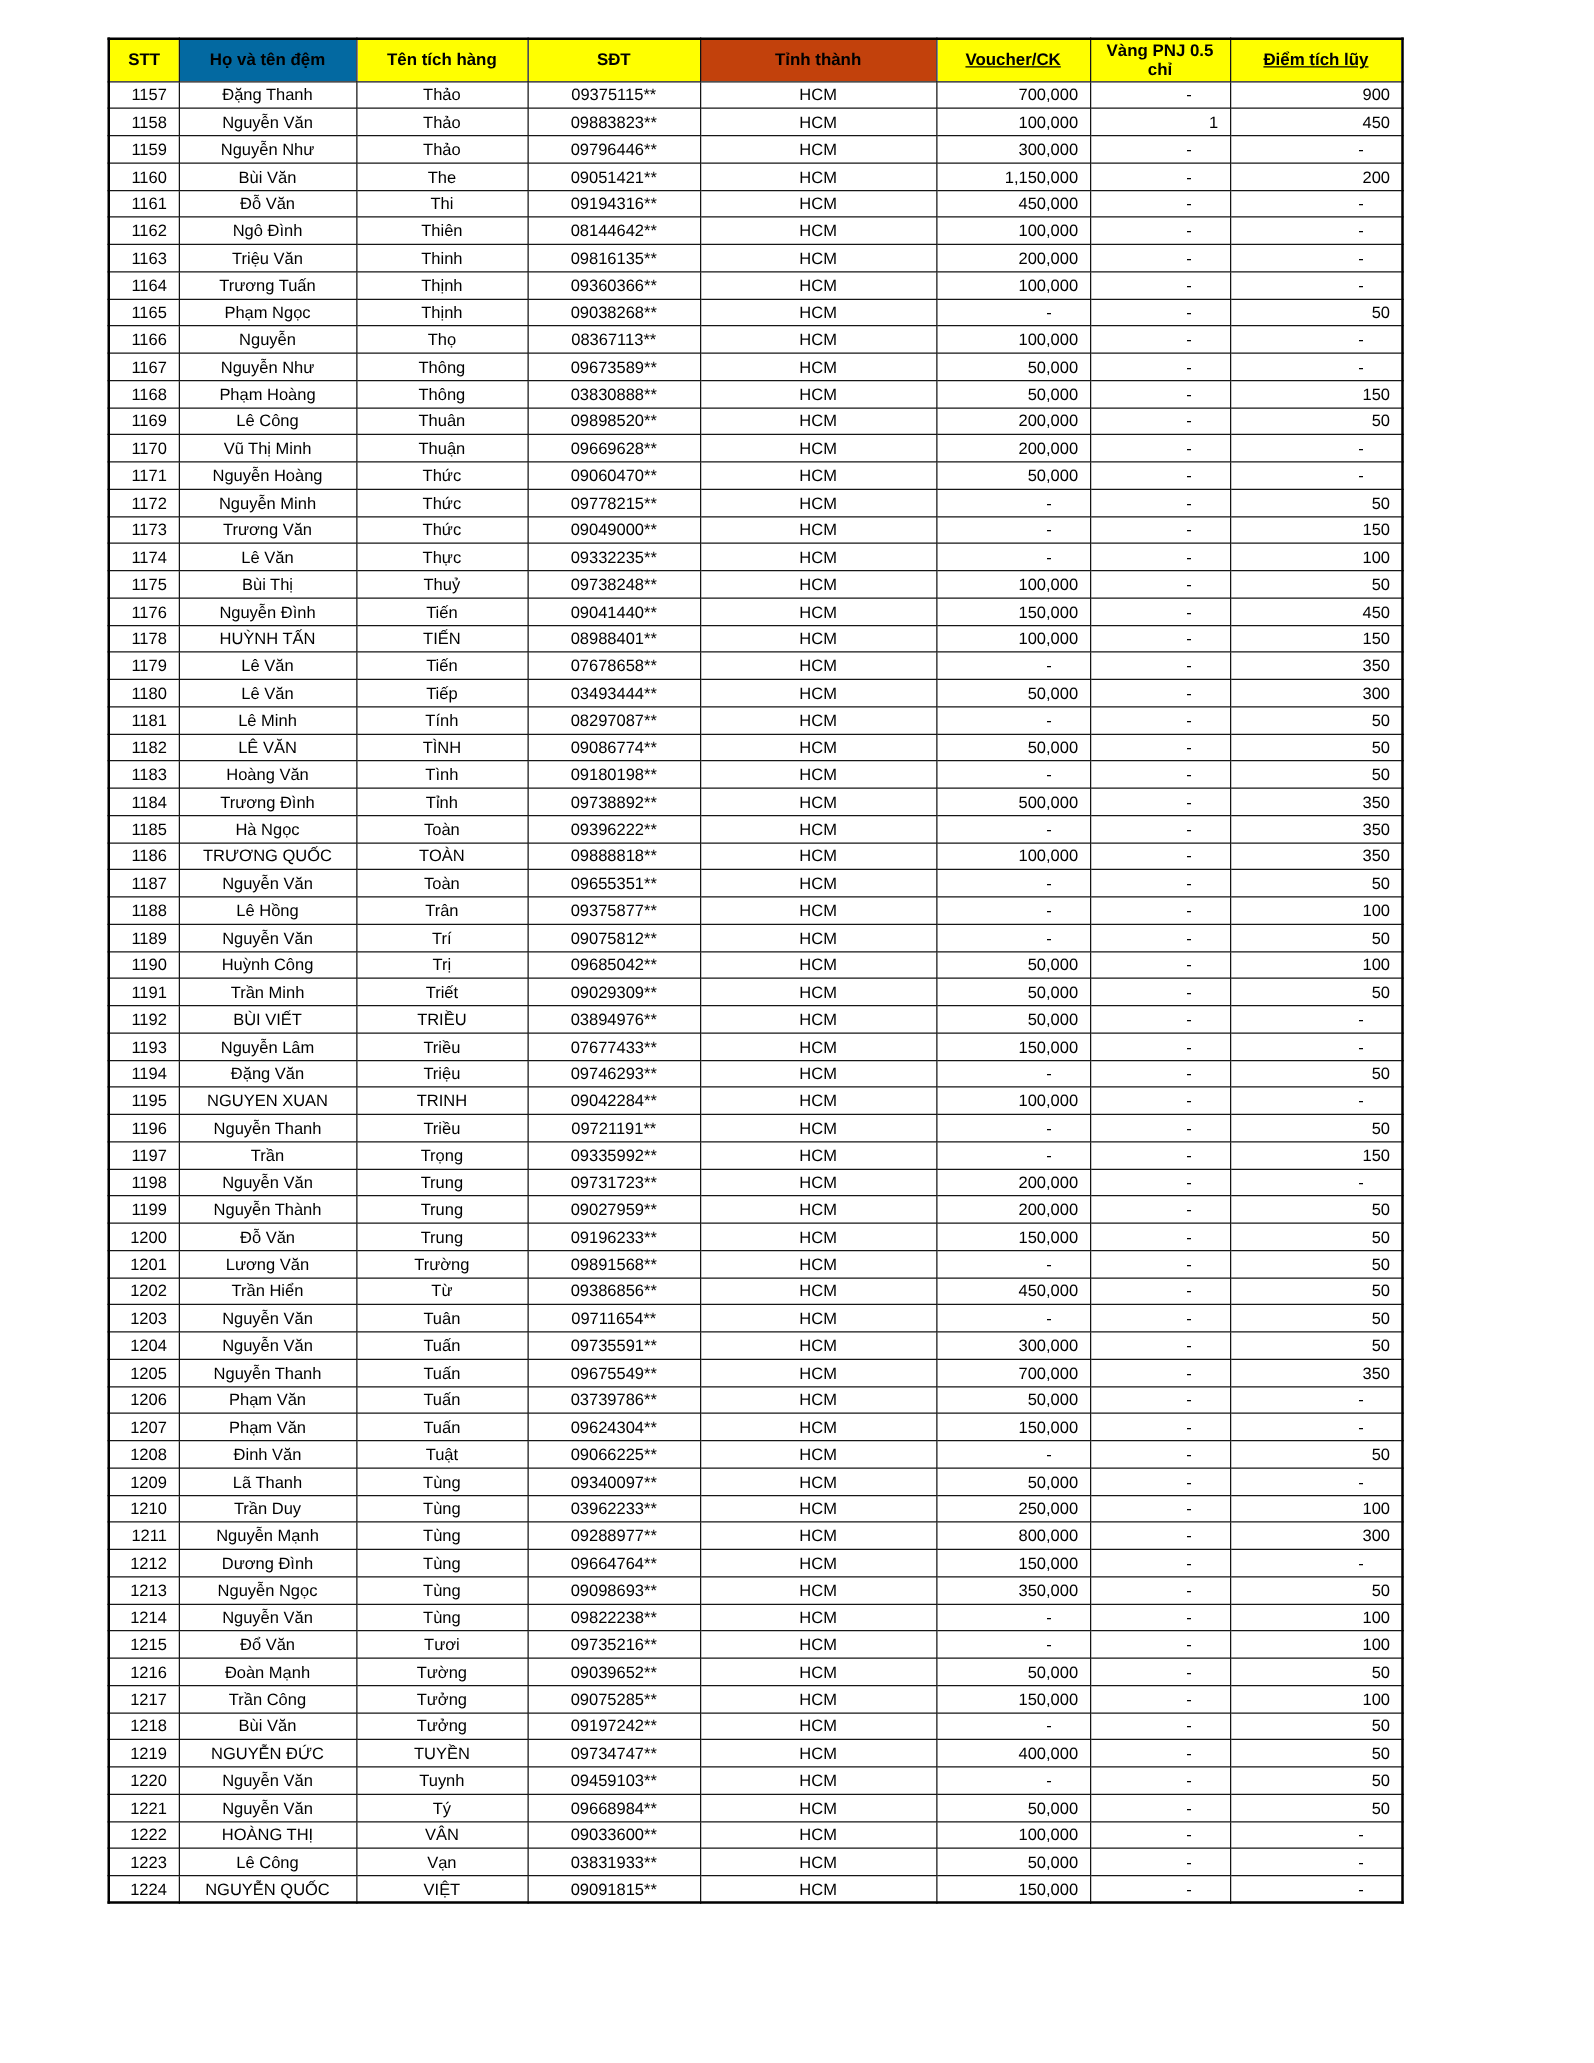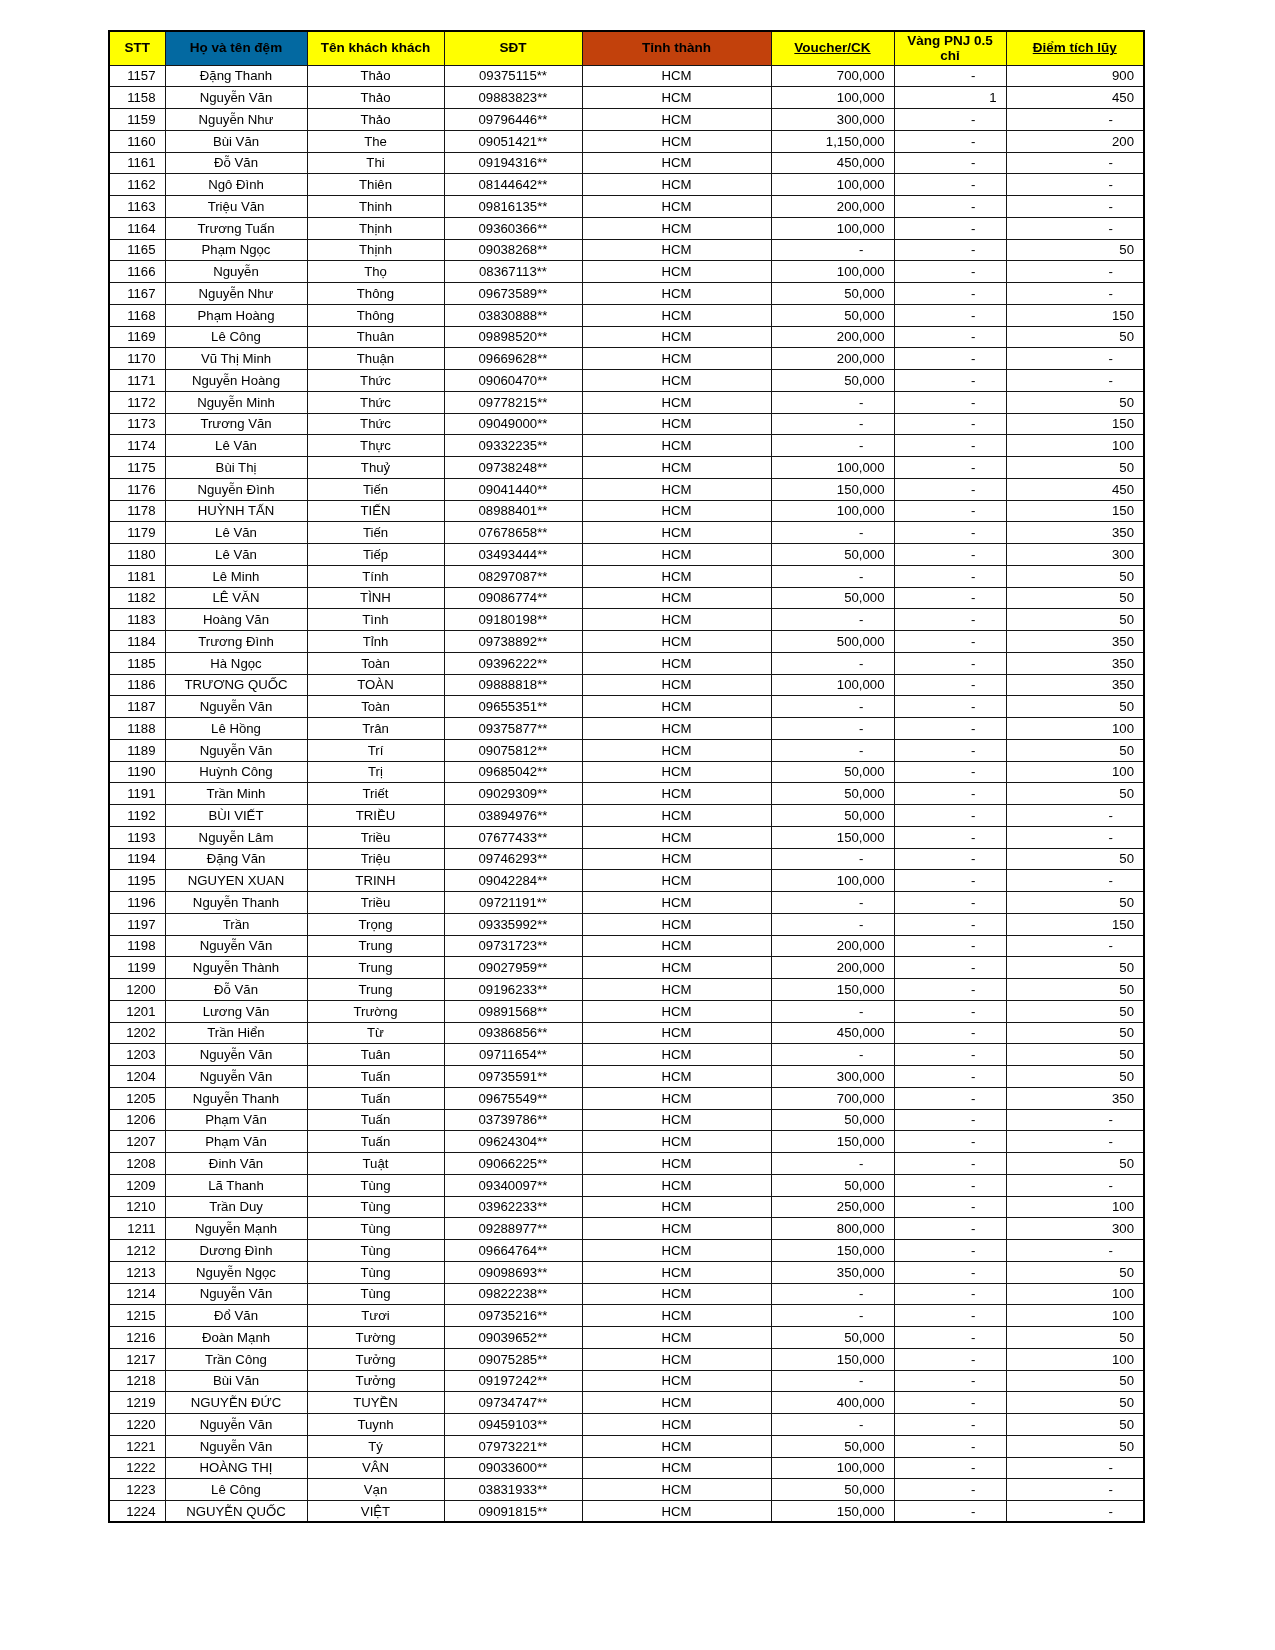--- a/index.html
+++ b/index.html
@@ -17,7 +17,7 @@
   }
   table.customer-table {
     position: absolute;
-    left: 108px;
+    left: 86px;
     top: 30px;
     border-collapse: collapse;
     table-layout: fixed;

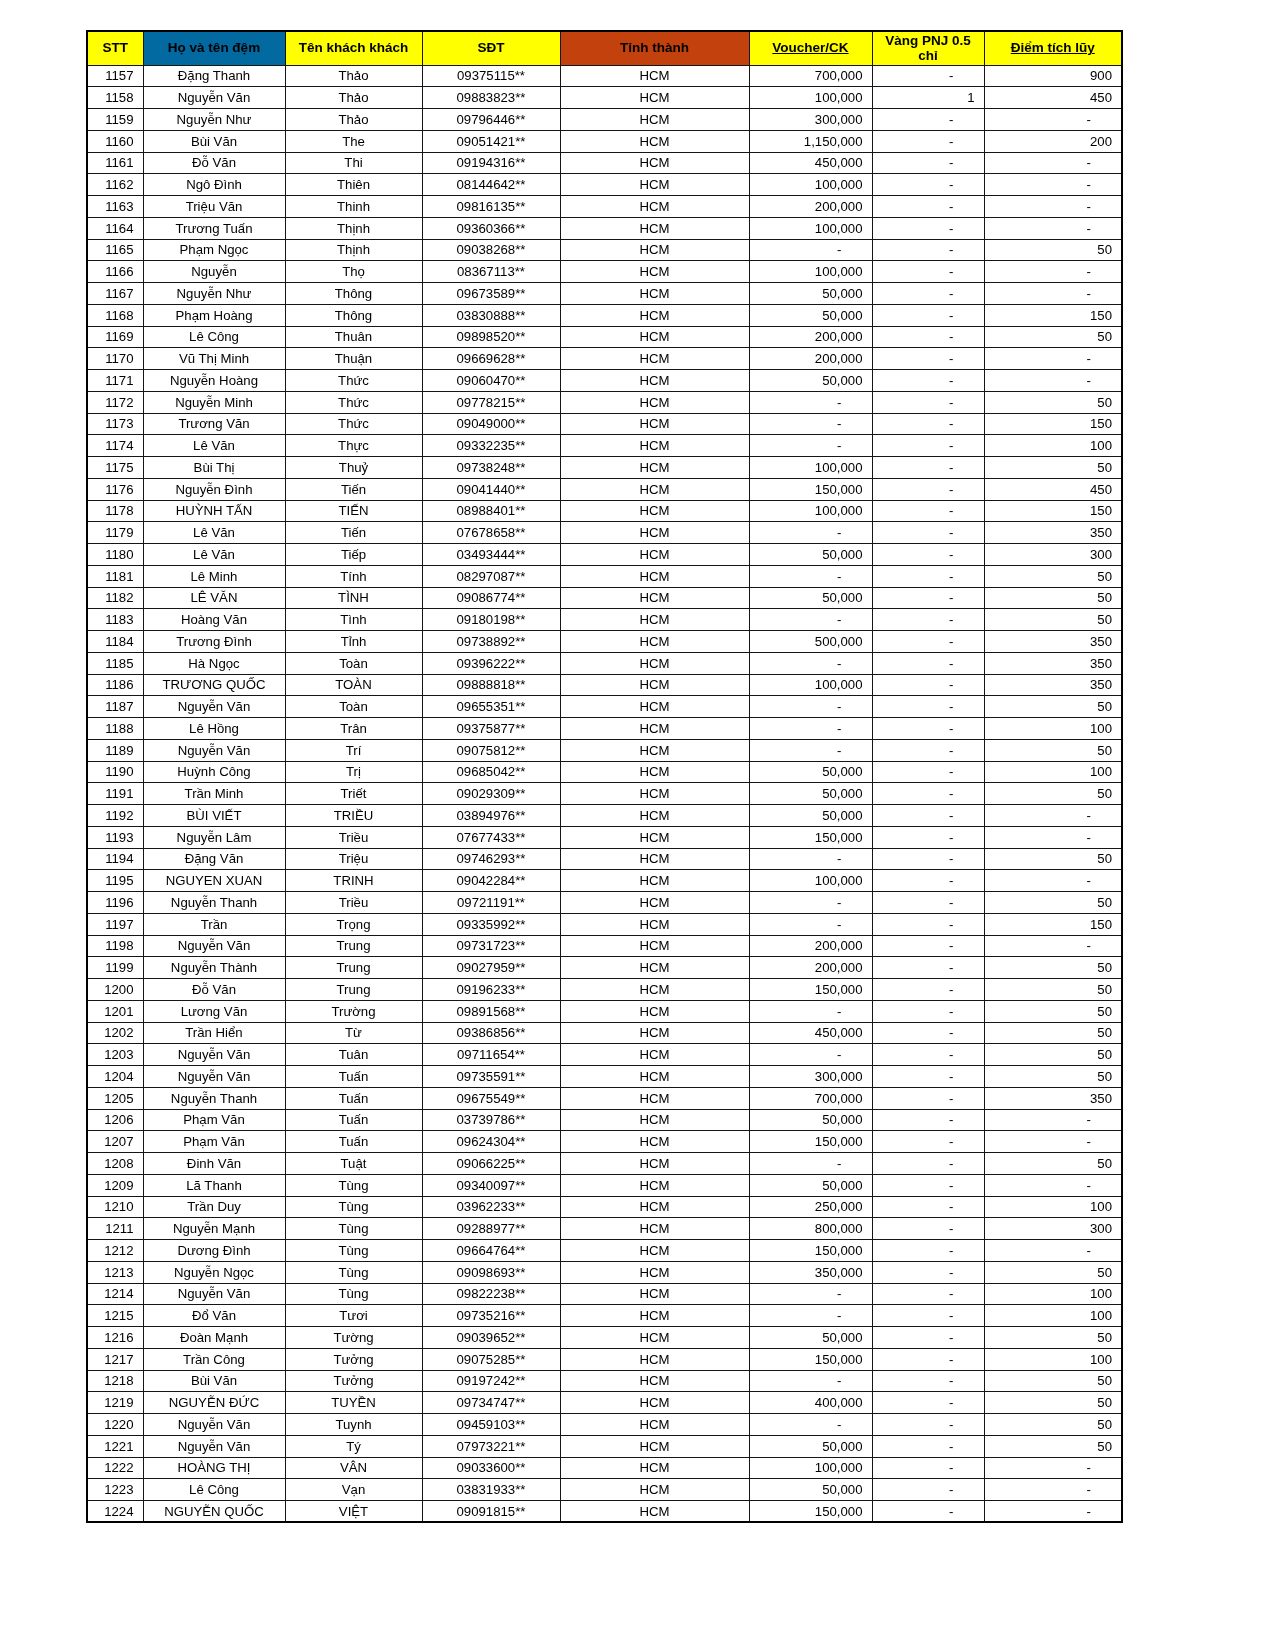--- a/index.html
+++ b/index.html
@@ -71,7 +71,7 @@
       <tr>
         <th style="background: rgb(255, 255, 0);">STT</th>
         <th style="background: #0369a1; text-align: center;">Họ và tên đệm</th>
-        <th style="background: rgb(255, 255, 0);">Tên khách khách</th>
+        <th style="background: rgb(255, 255, 0);">Tên tích hàng</th>
         <th style="background: rgb(255, 255, 0);">SĐT</th>
         <th style="background: #c2410c;">Tỉnh thành</th>
         <th style="background: rgb(255, 255, 0); text-decoration: underline;">Voucher/CK</th>

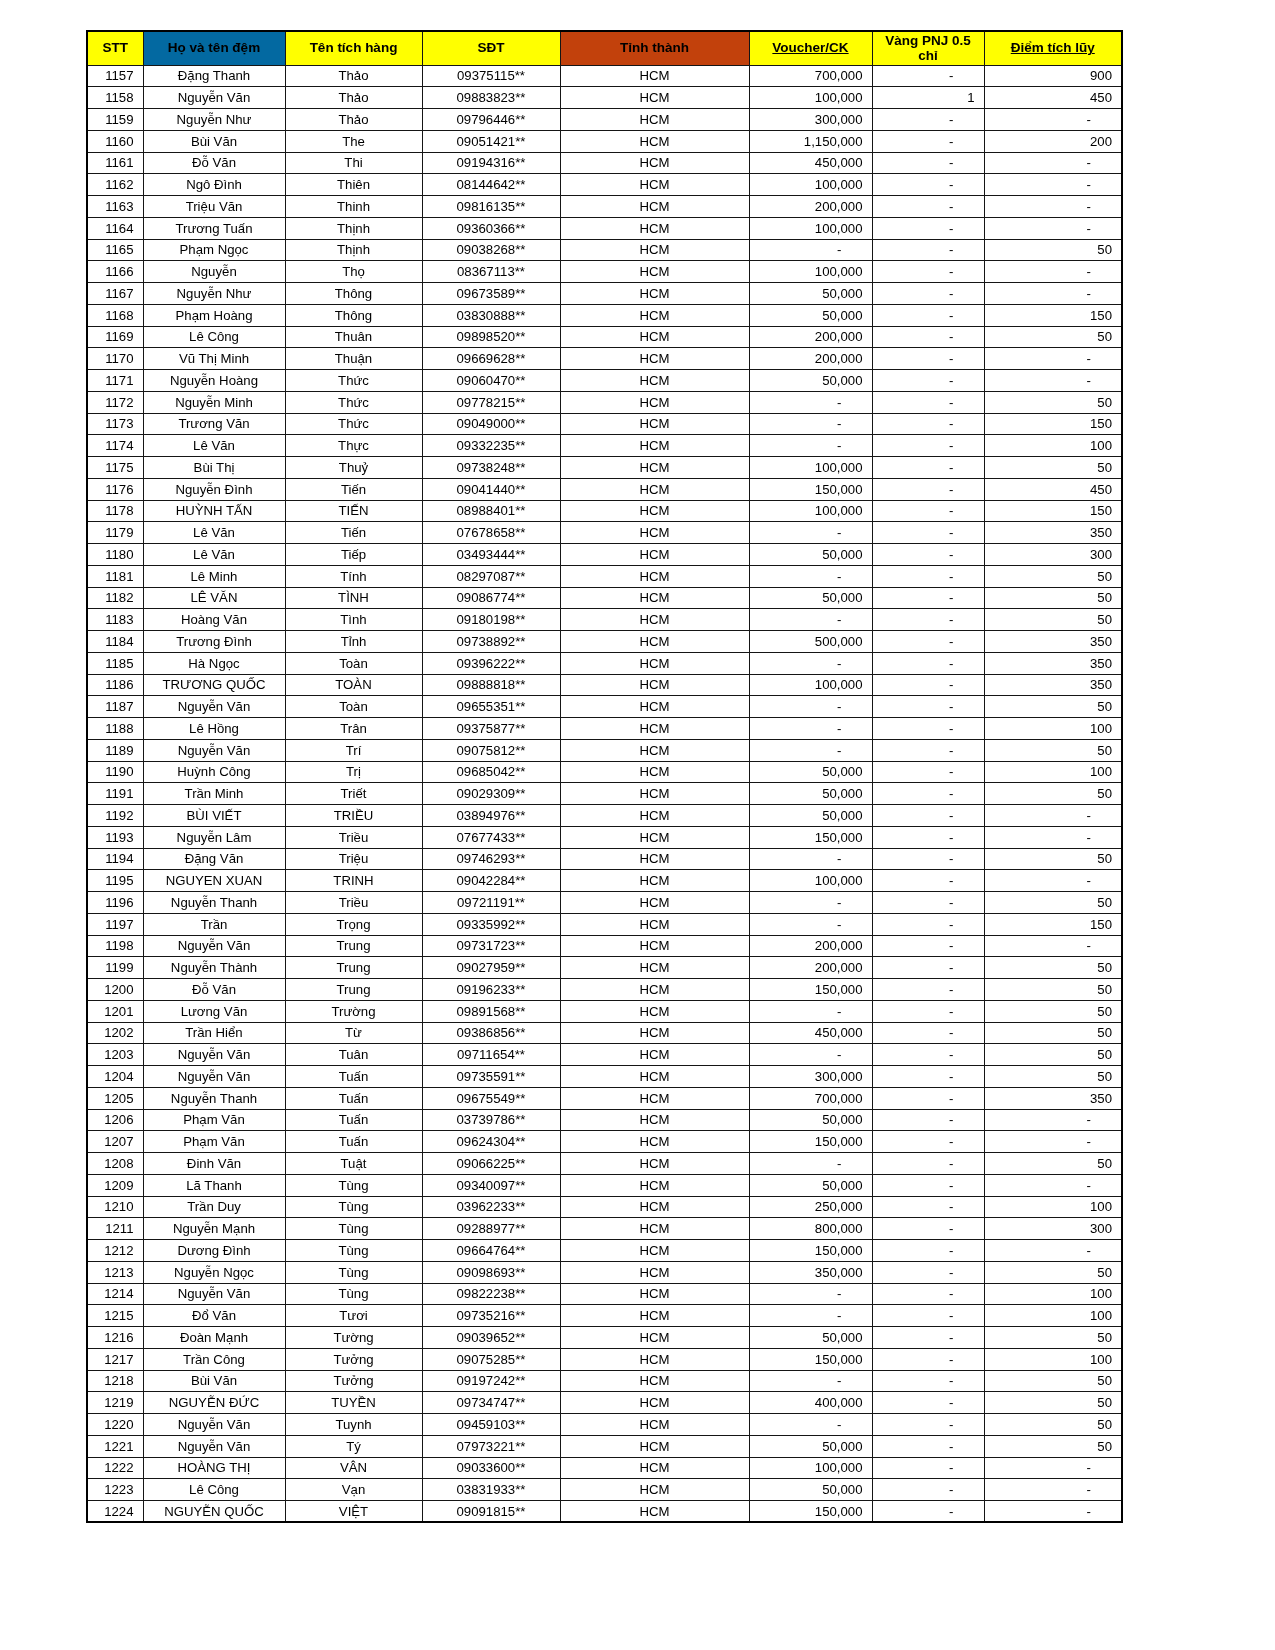--- a/index.html
+++ b/index.html
@@ -714,7 +714,7 @@
           <td class="a-stt">1221</td>
           <td class="a-center">Nguyễn Văn</td>
           <td class="a-center">Tý</td>
-          <td class="a-center">07973221**</td>
+          <td class="a-center">09668984**</td>
           <td class="a-center">HCM</td>
           <td class="a-num">50,000</td>
           <td class="a-num dash">-</td>

